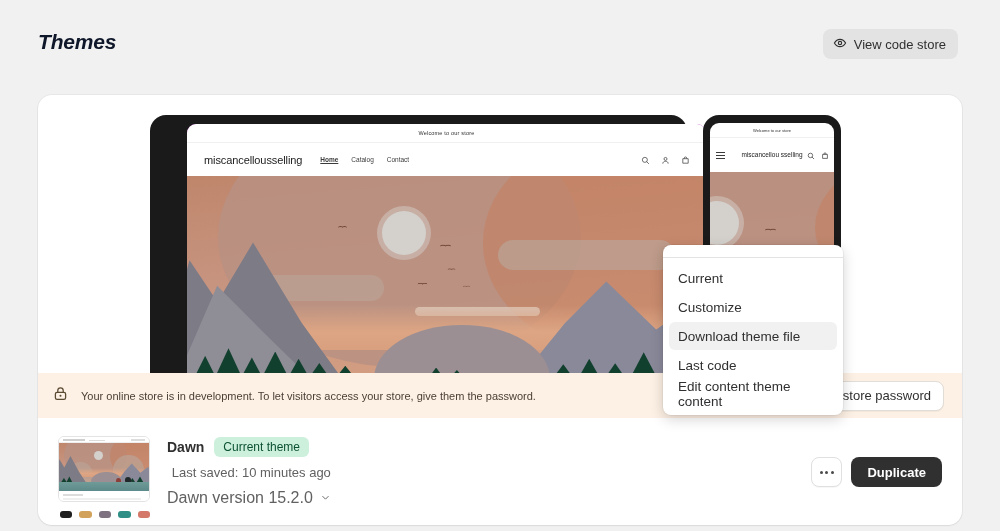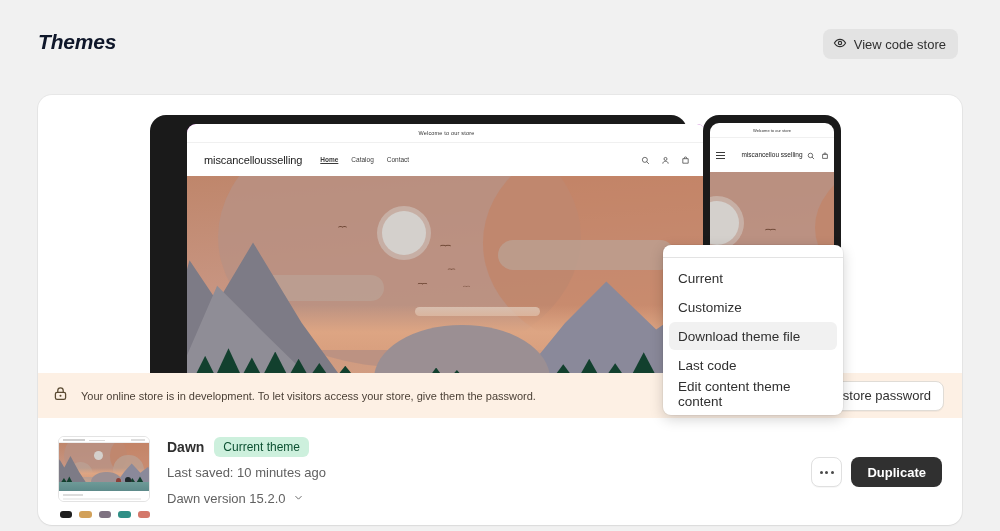--- a/index.html
+++ b/index.html
@@ -211,7 +211,7 @@
   }
   .last-saved { margin-top: 8px; font-size: 13px; color: #616161; }
   .version-row { margin-top: 9px; display:flex; align-items:center; gap:7px; cursor:pointer; }
-  .version-txt { font-size: 13px; color: #616161; }
+  .version-txt { font-size: 16px; color: #616161; }
 
   .row-actions { position:absolute; right: 20px; top: 39px; display:flex; align-items:center; gap: 9px; }
   .dots-btn {

